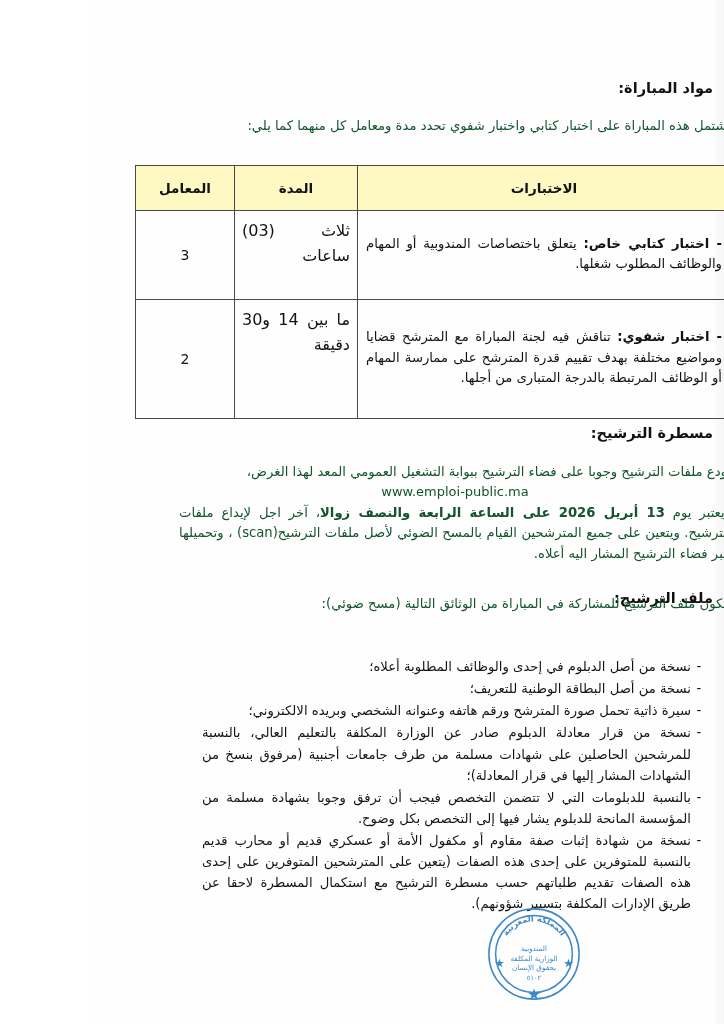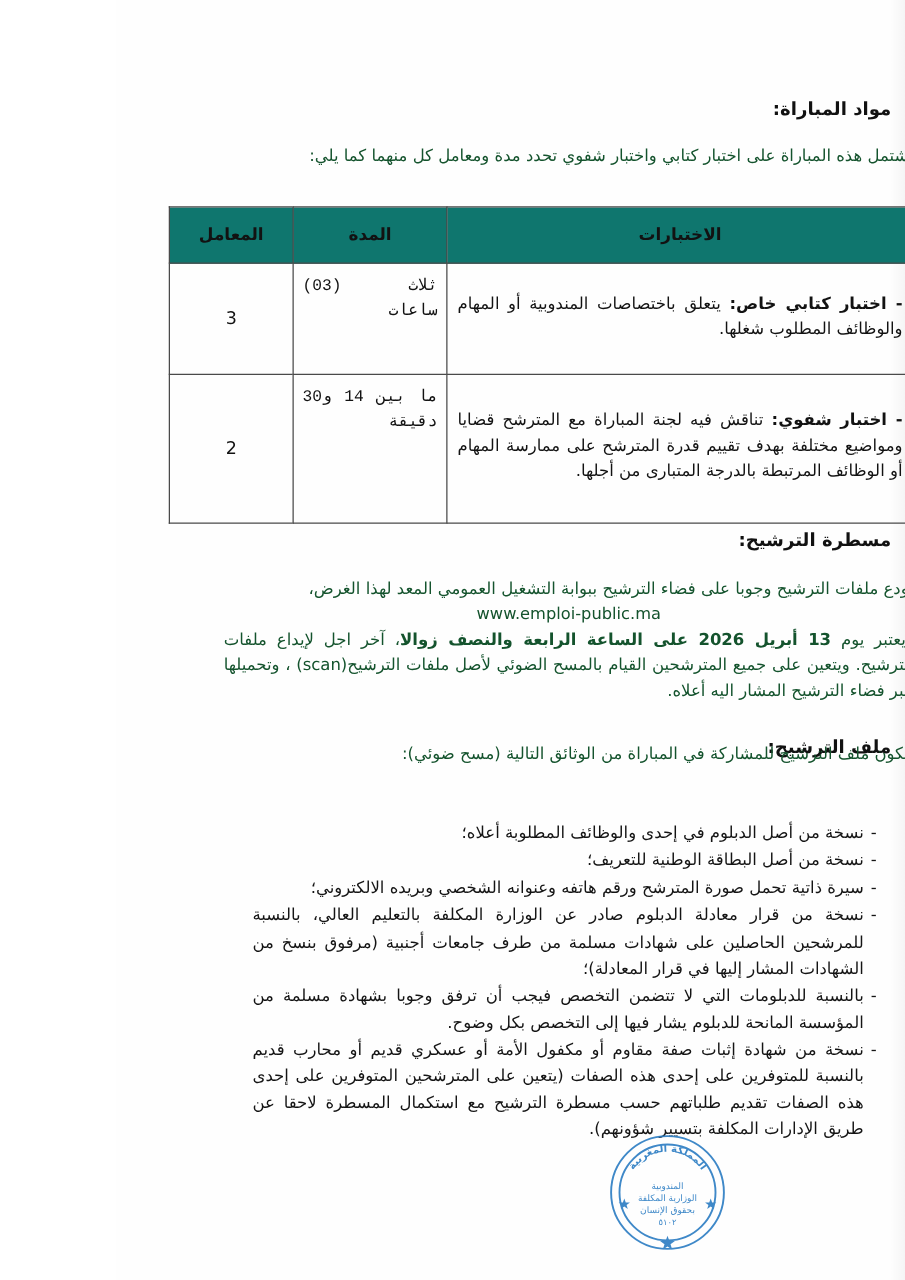--- a/index.html
+++ b/index.html
@@ -97,7 +97,7 @@
     color: #121212;
   }
   table.exam-table thead th {
-    background: #0f766e;
+    background: #fef9c3;
     font-weight: bold;
     font-size: 13.5px;
     height: 40px;

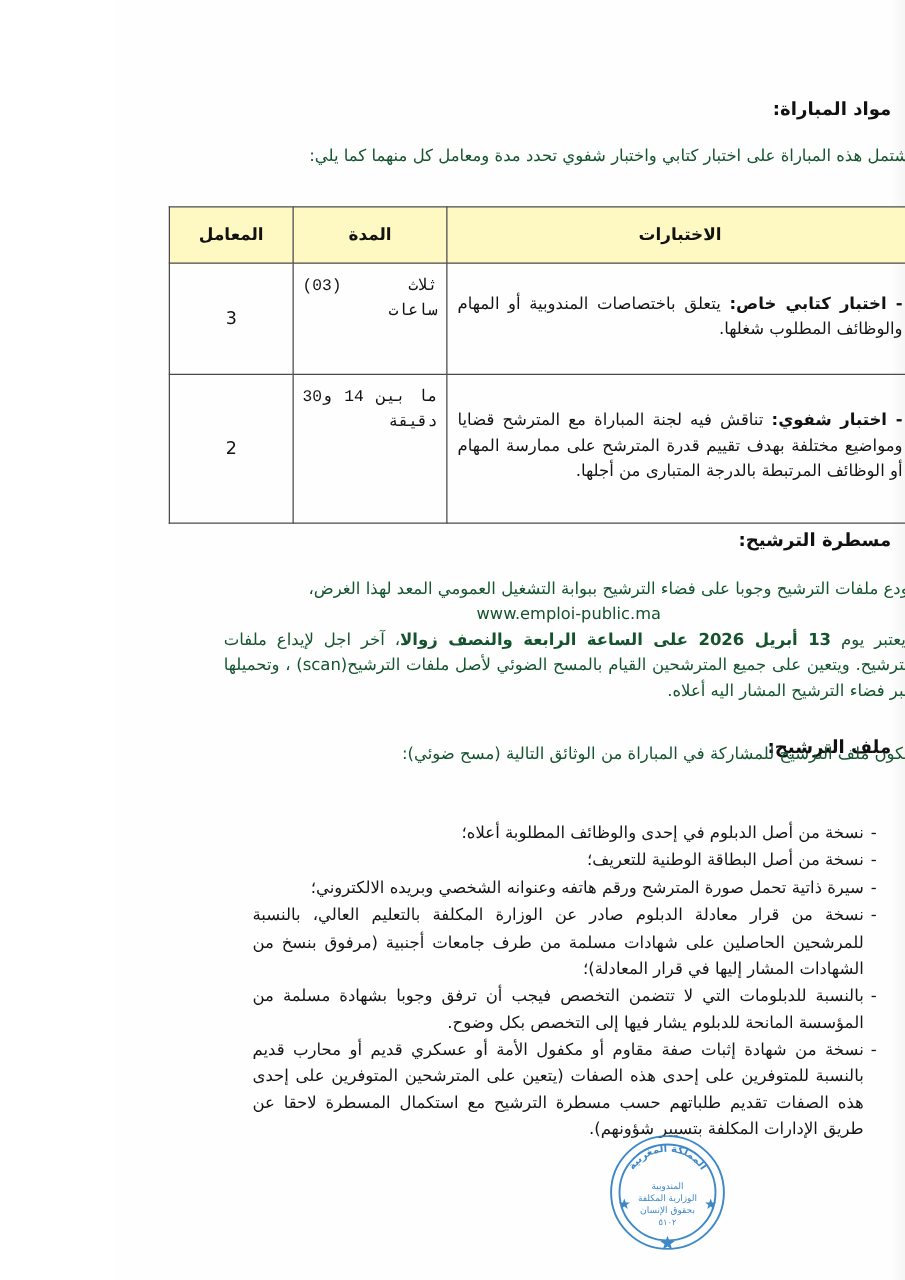--- a/index.html
+++ b/index.html
@@ -113,11 +113,10 @@
   table.exam-table td.c-dur {
     text-align: justify;
     text-align-last: justify;
-    font-size: 13px;
+    font-size: 16px;
     line-height: 1.55;
     padding: 8px 7px 10px 7px;
     vertical-align: top;
-    font-family: Liberation Mono, monospace;
   }
   table.exam-table td.c-coef {
     text-align: center;

